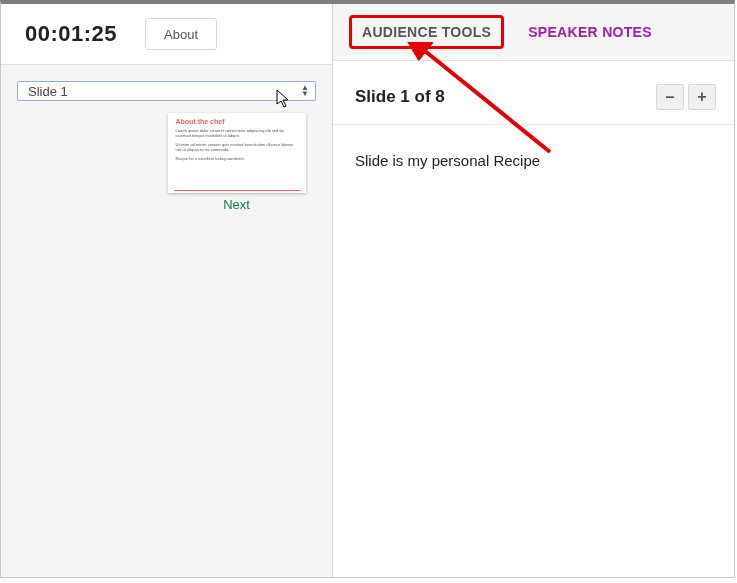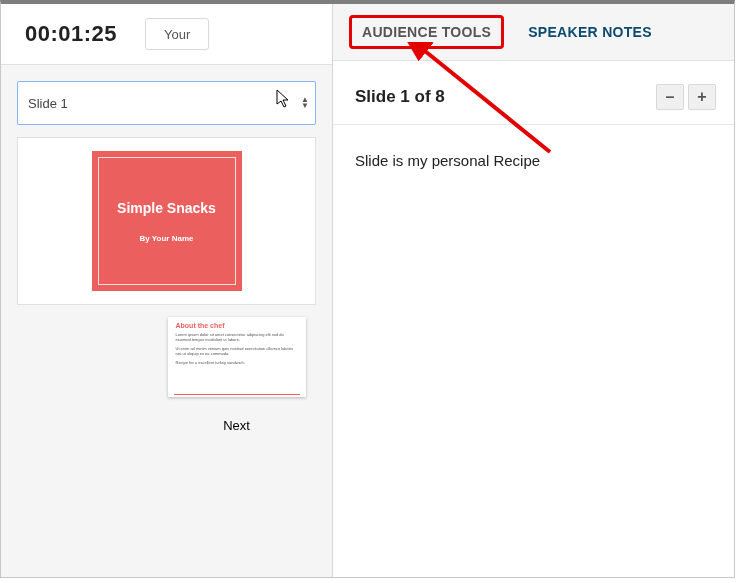--- a/index.html
+++ b/index.html
@@ -232,7 +232,7 @@
 
     <div class="timer-row">
       <div class="timer">00:01:25</div>
-      <button class="btn">Your</button>
+      <button class="btn">About</button>
     </div>
 
     <div class="left-body">

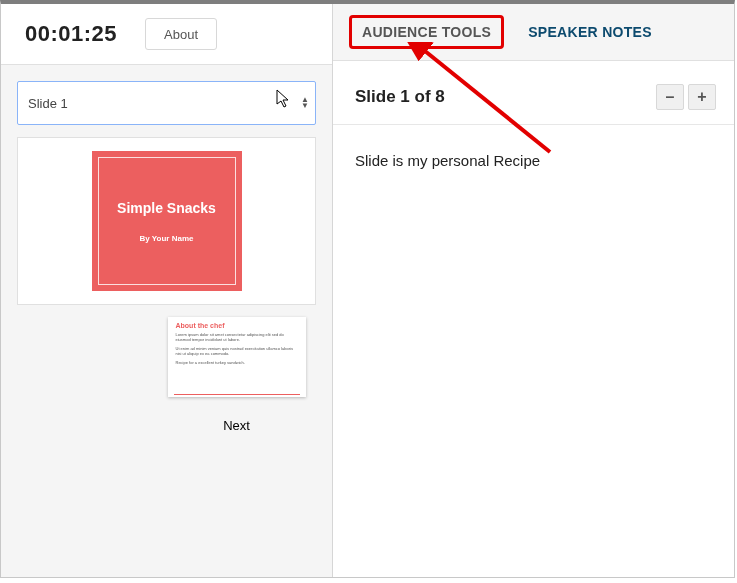--- a/index.html
+++ b/index.html
@@ -183,7 +183,7 @@
     cursor: pointer;
     padding: 6px 0;
   }
-  .tab.active { color: #0c4a6e; }
+  .tab.active { color: #a21caf; }
   .tab.highlighted {
     border: 3px solid #e20000;
     border-radius: 4px;

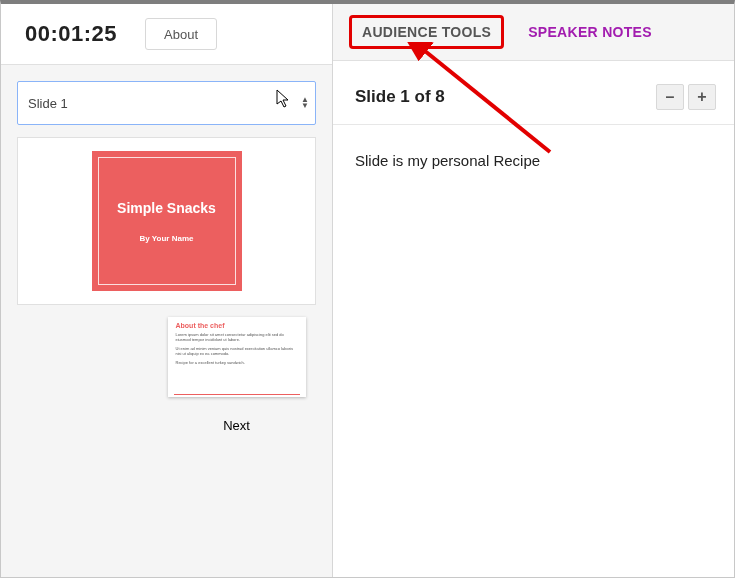--- a/index.html
+++ b/index.html
@@ -66,7 +66,7 @@
     border: 1px solid #8ab4f8;
     background: #fff;
     border-radius: 2px;
-    height: 44px;
+    height: 20px;
     display: flex;
     align-items: center;
     padding: 0 10px;

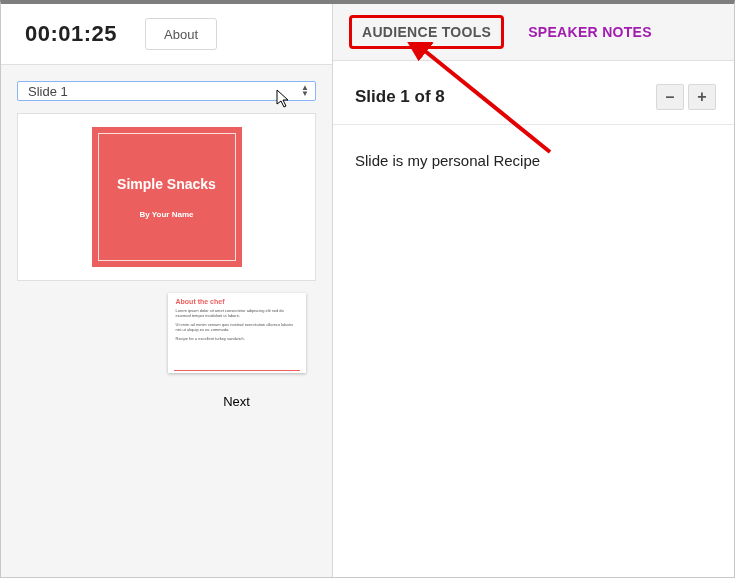--- a/index.html
+++ b/index.html
@@ -245,12 +245,6 @@
         </span>
       </div>
 
-      <div class="slide-preview">
-        <div class="slide-card">
-          <div class="title">Simple Snacks</div>
-          <div class="sub">By Your Name</div>
-        </div>
-      </div>
 
       <div class="next-thumb">
         <div class="next-card">

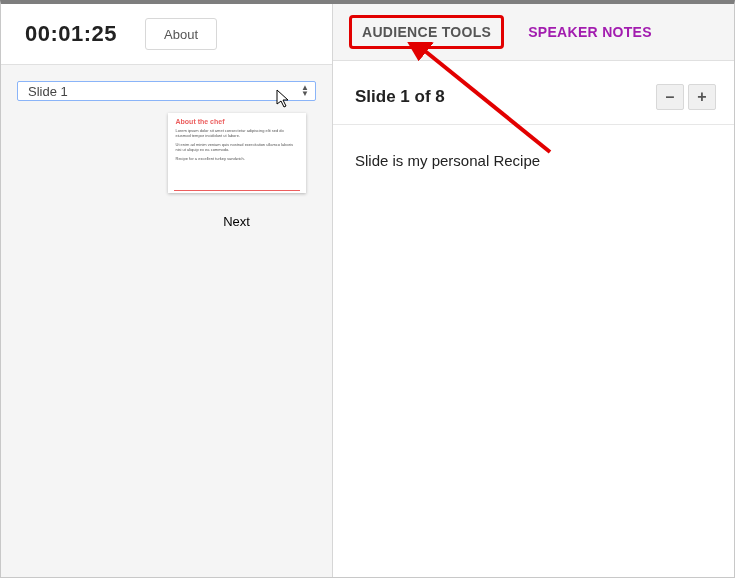--- a/index.html
+++ b/index.html
@@ -155,7 +155,7 @@
     content:""; position:absolute; left:6px; right:6px; bottom:2px; height:1px; background:#ec5f5f;
   }
   .next-label{
-    font-size:13px; color:#000000; margin-top:21px;
+    font-size:13px; color:#15803d; margin-top:4px;
   }
   
   .right {

